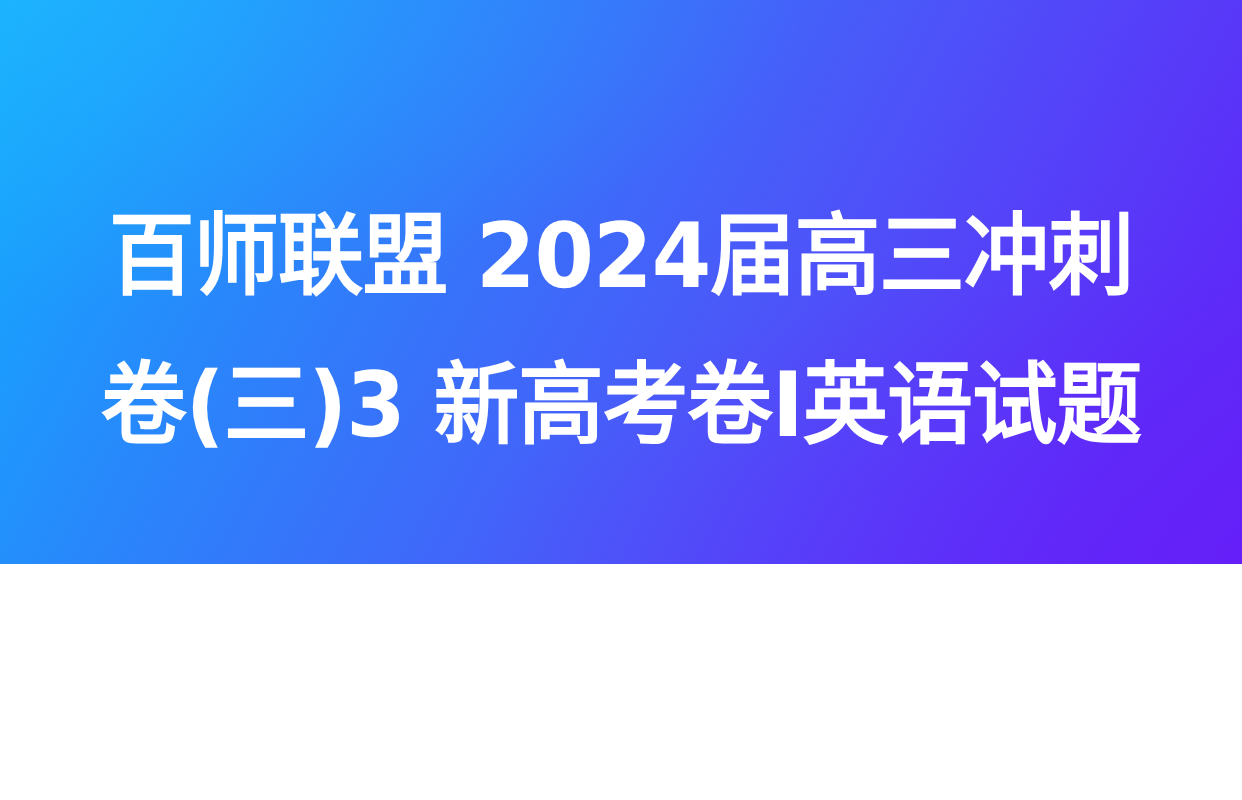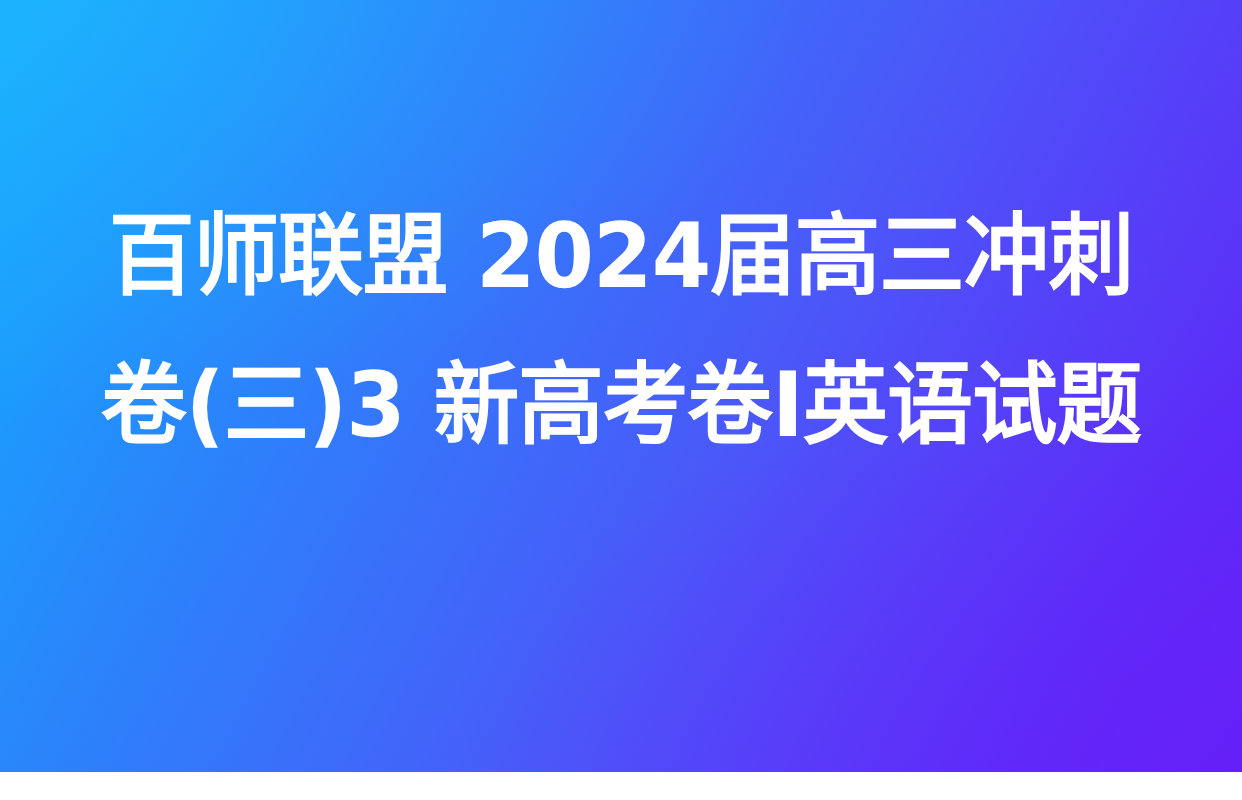--- a/index.html
+++ b/index.html
@@ -17,7 +17,7 @@
   .poster {
     position: relative;
     width: 1242px;
-    height: 772px;
+    height: 564px;
     overflow: hidden;
     box-sizing: border-box;
   }

